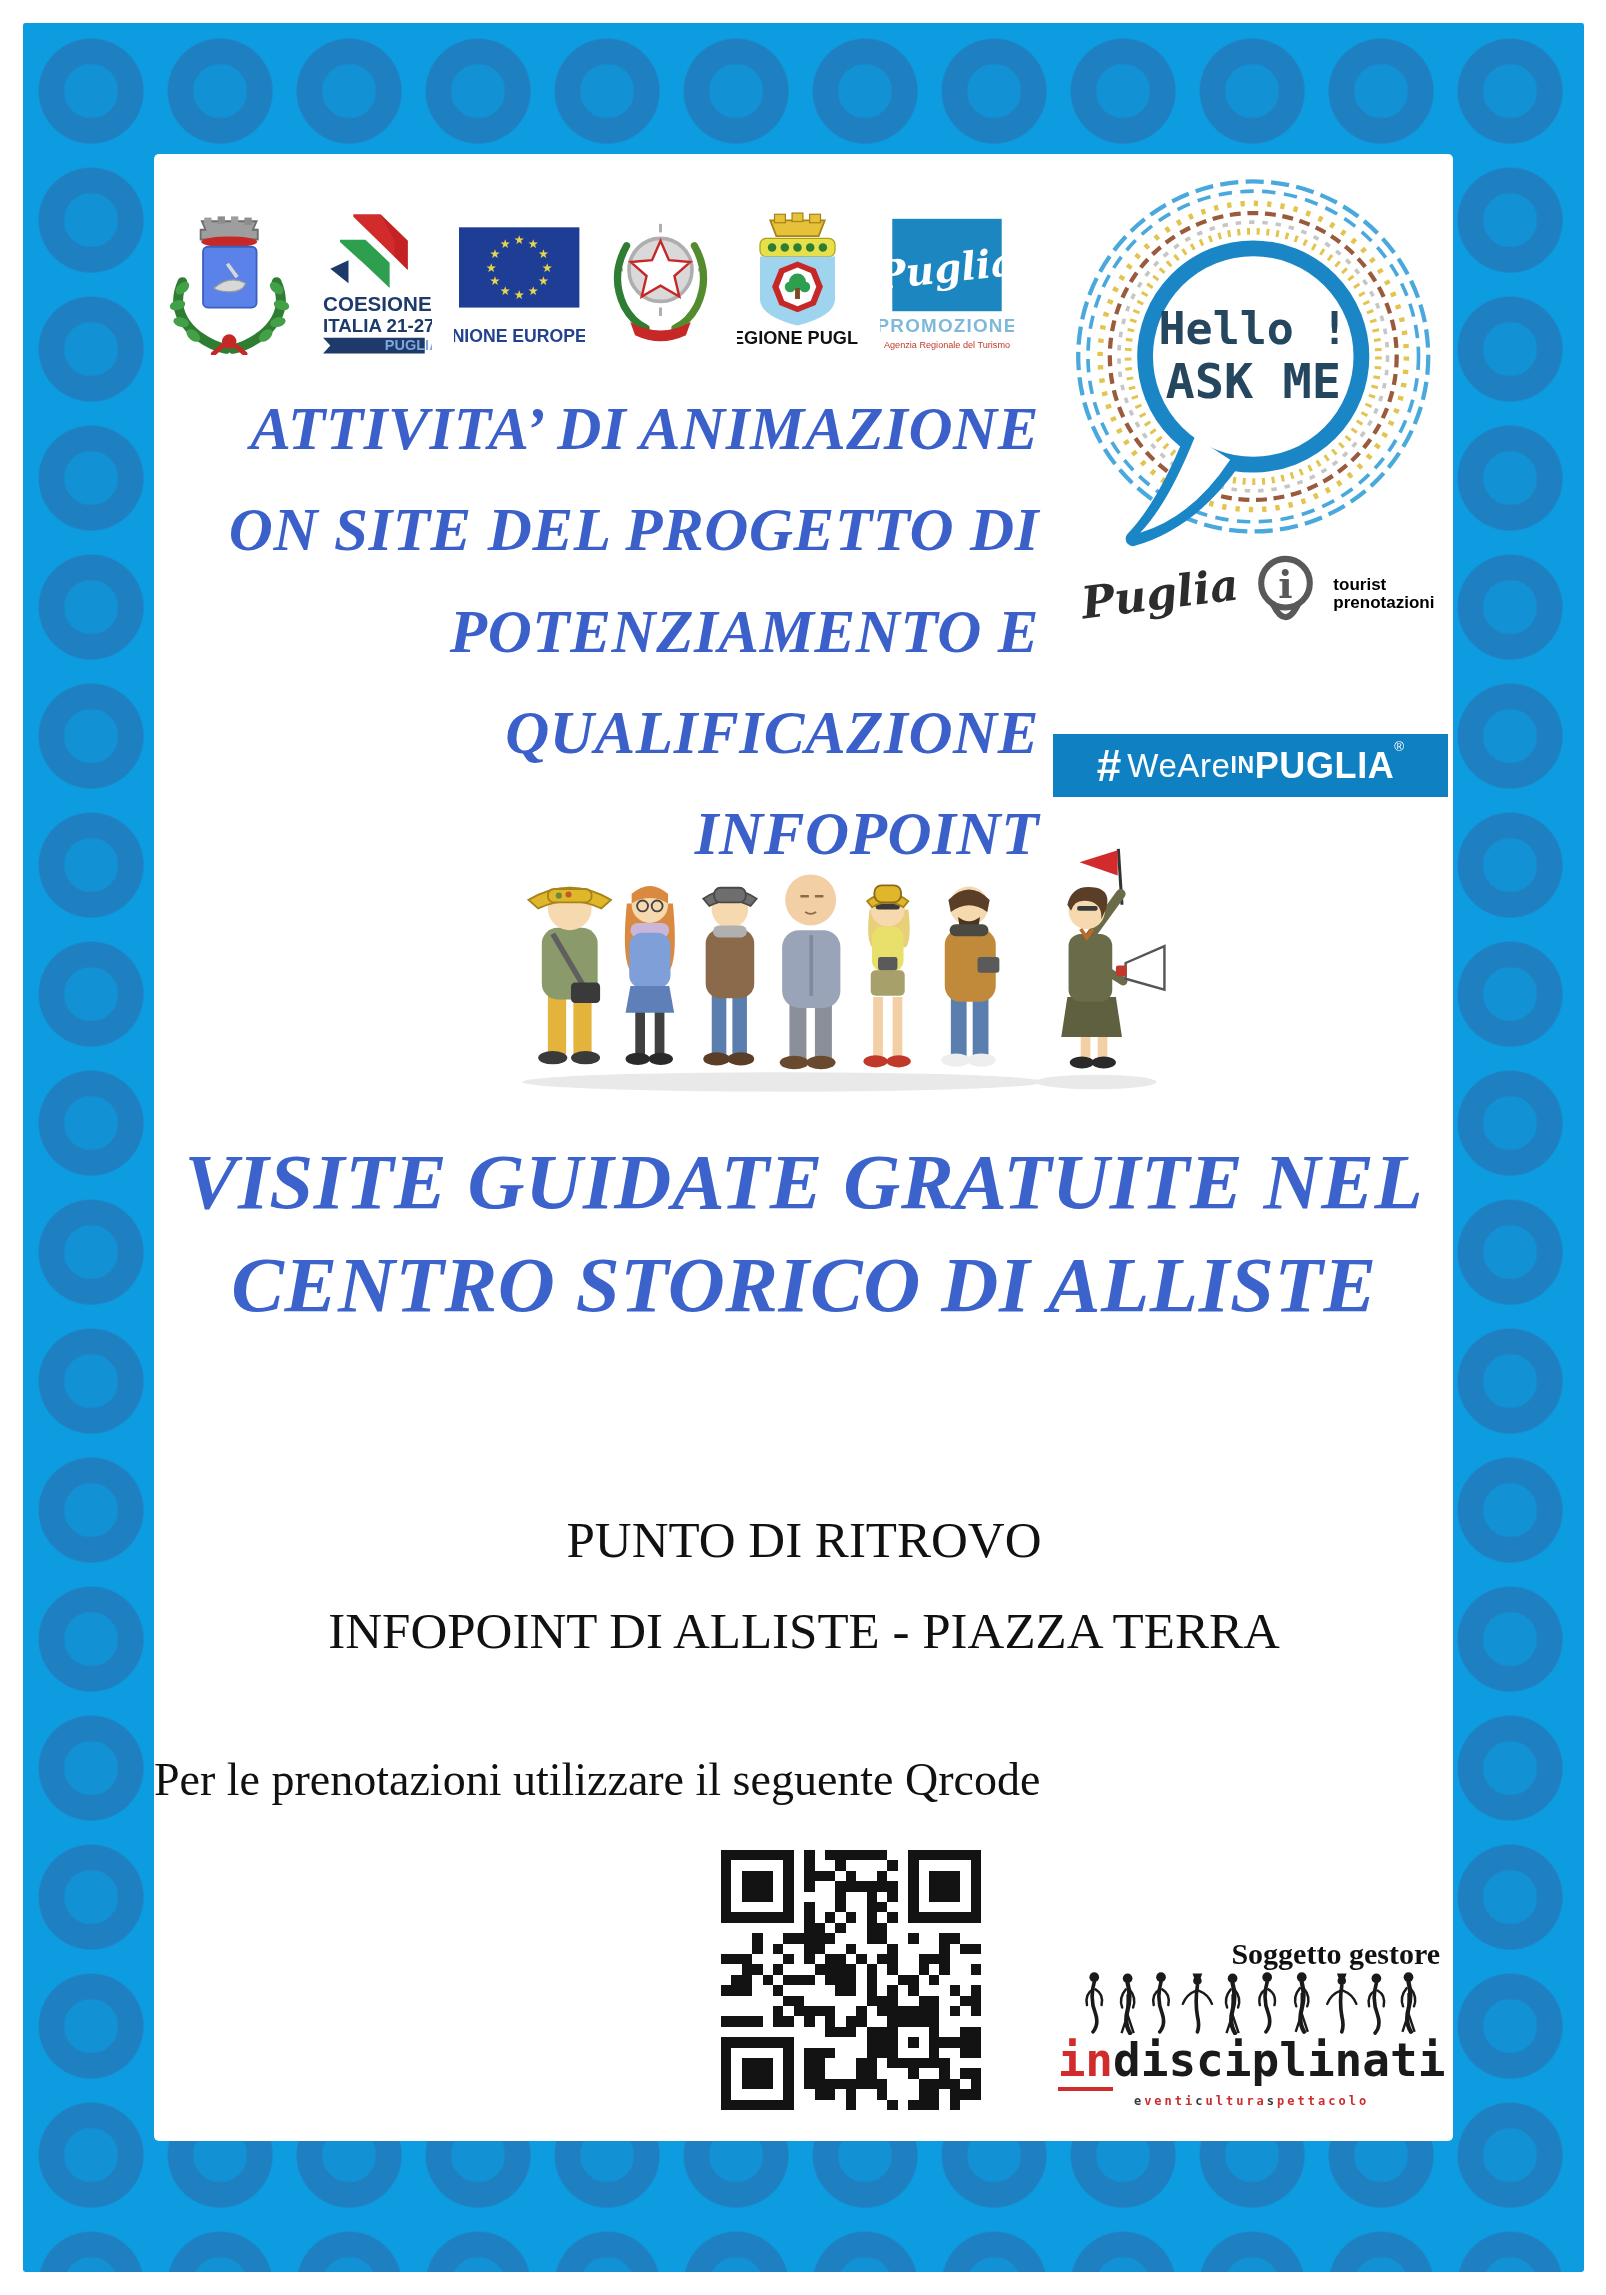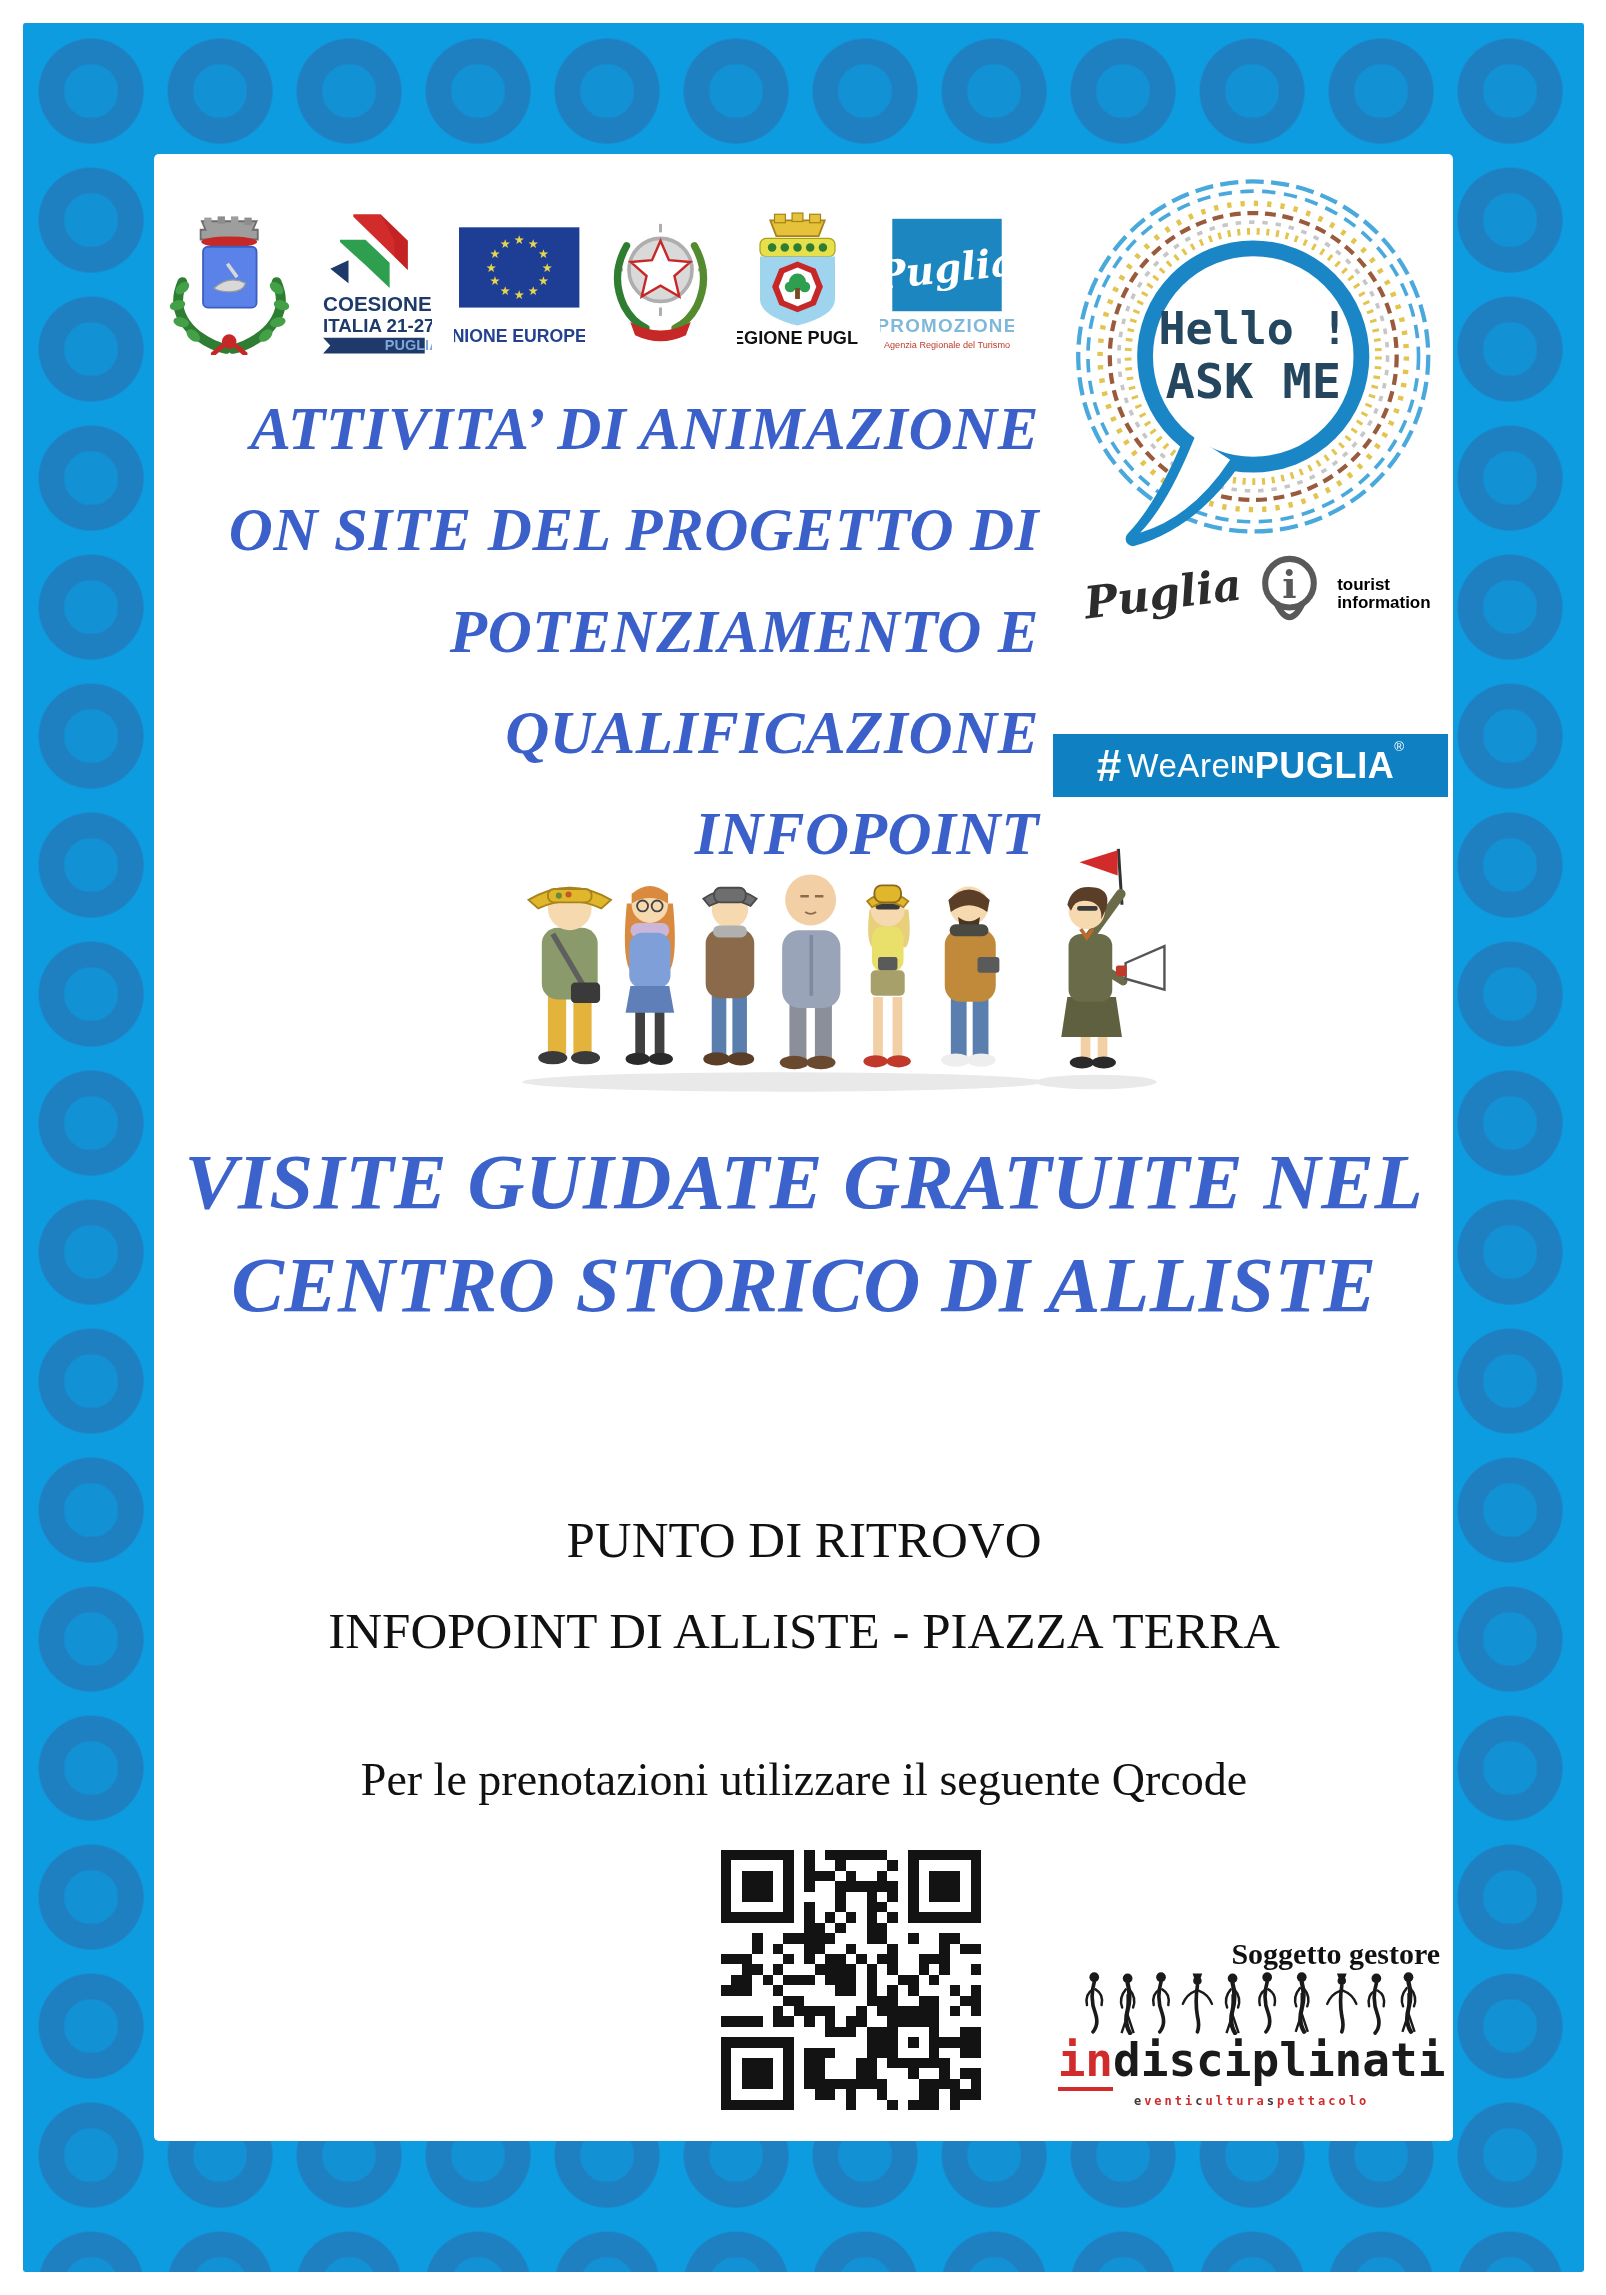--- a/index.html
+++ b/index.html
@@ -196,7 +196,7 @@
       </svg>
       <div class="ti-text">
         <div>tourist</div>
-        <div>information</div>
+        <div>prenotazioni</div>
       </div>
     </div>
   </div>

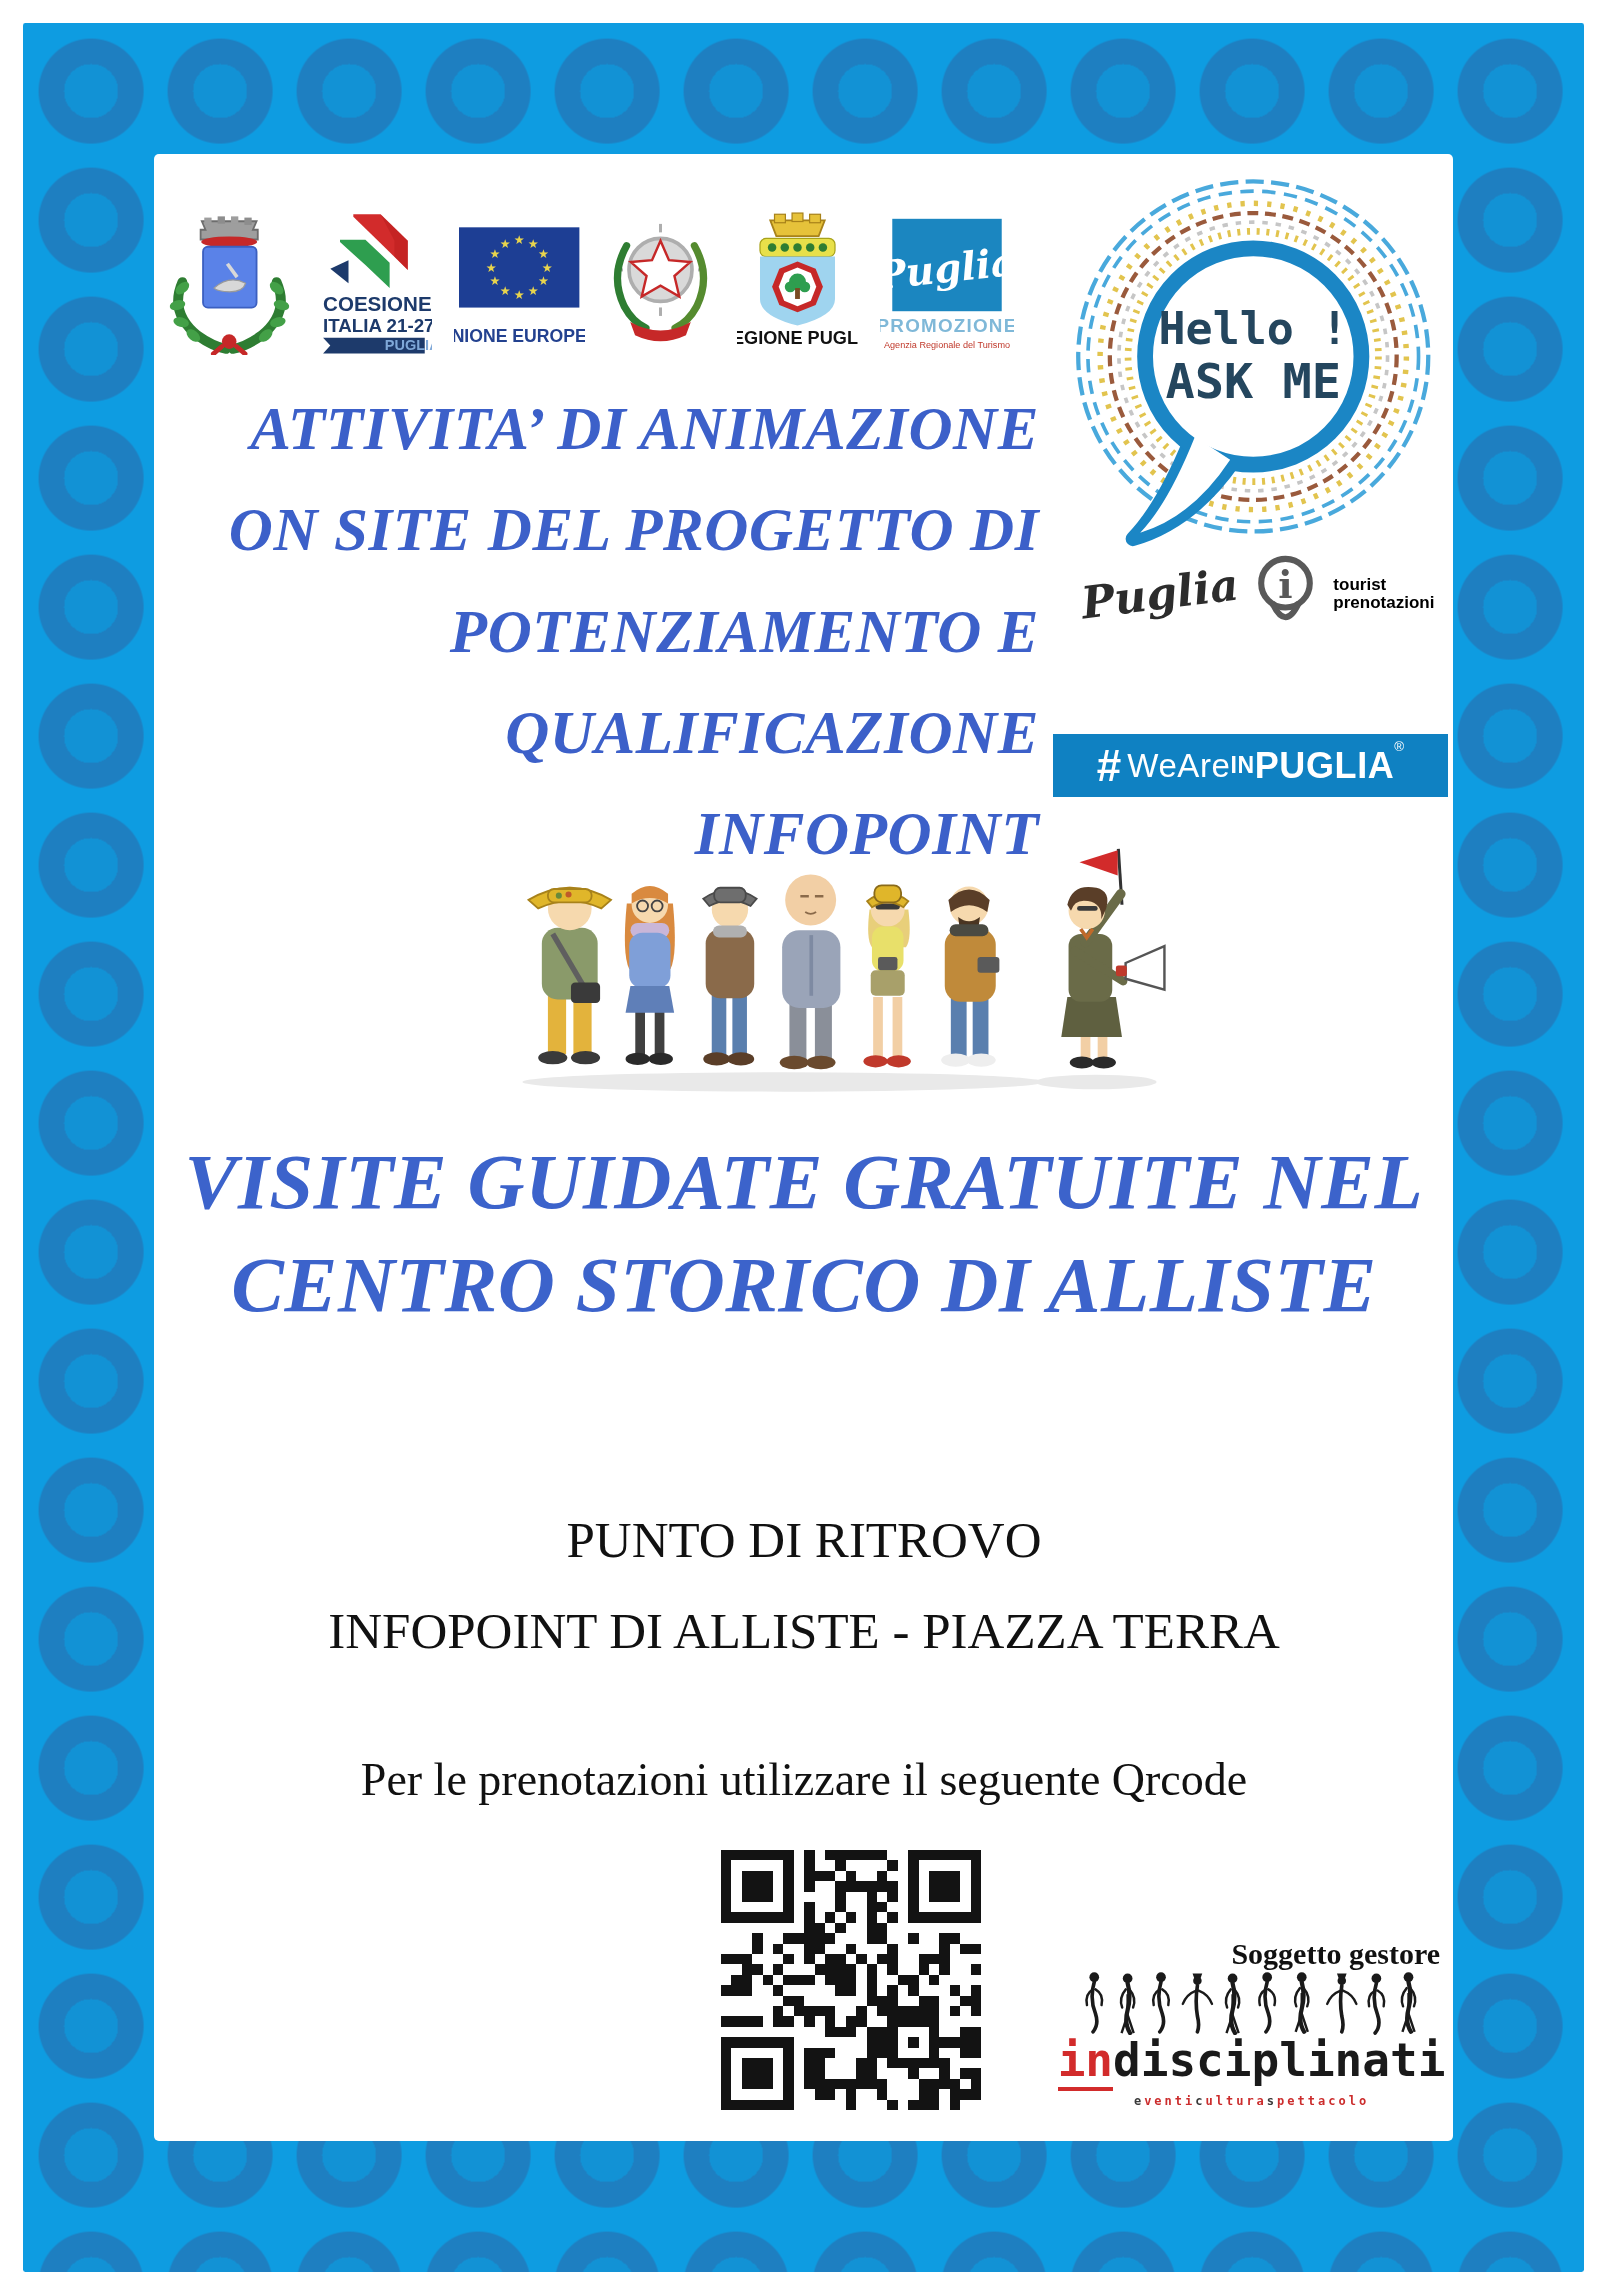--- a/index.html
+++ b/index.html
@@ -37,7 +37,7 @@
             color:#3c63cb;font-style:italic;font-weight:bold;font-size:79px;line-height:1.3;letter-spacing:0.6px;}
   .meeting{position:absolute;left:154px;top:1495px;width:1300px;text-align:center;color:#111111;
            font-size:51px;line-height:1.78;}
-  .booking{position:absolute;left:154px;top:1753px;width:1300px;text-align:center;color:#111111;font-size:46px;}
+  .booking{position:absolute;left:154px;top:1753px;width:1300px;text-align:left;color:#111111;font-size:46px;}
   
   .qr{position:absolute;left:721px;top:1850px;width:260px;height:260px;}
   

